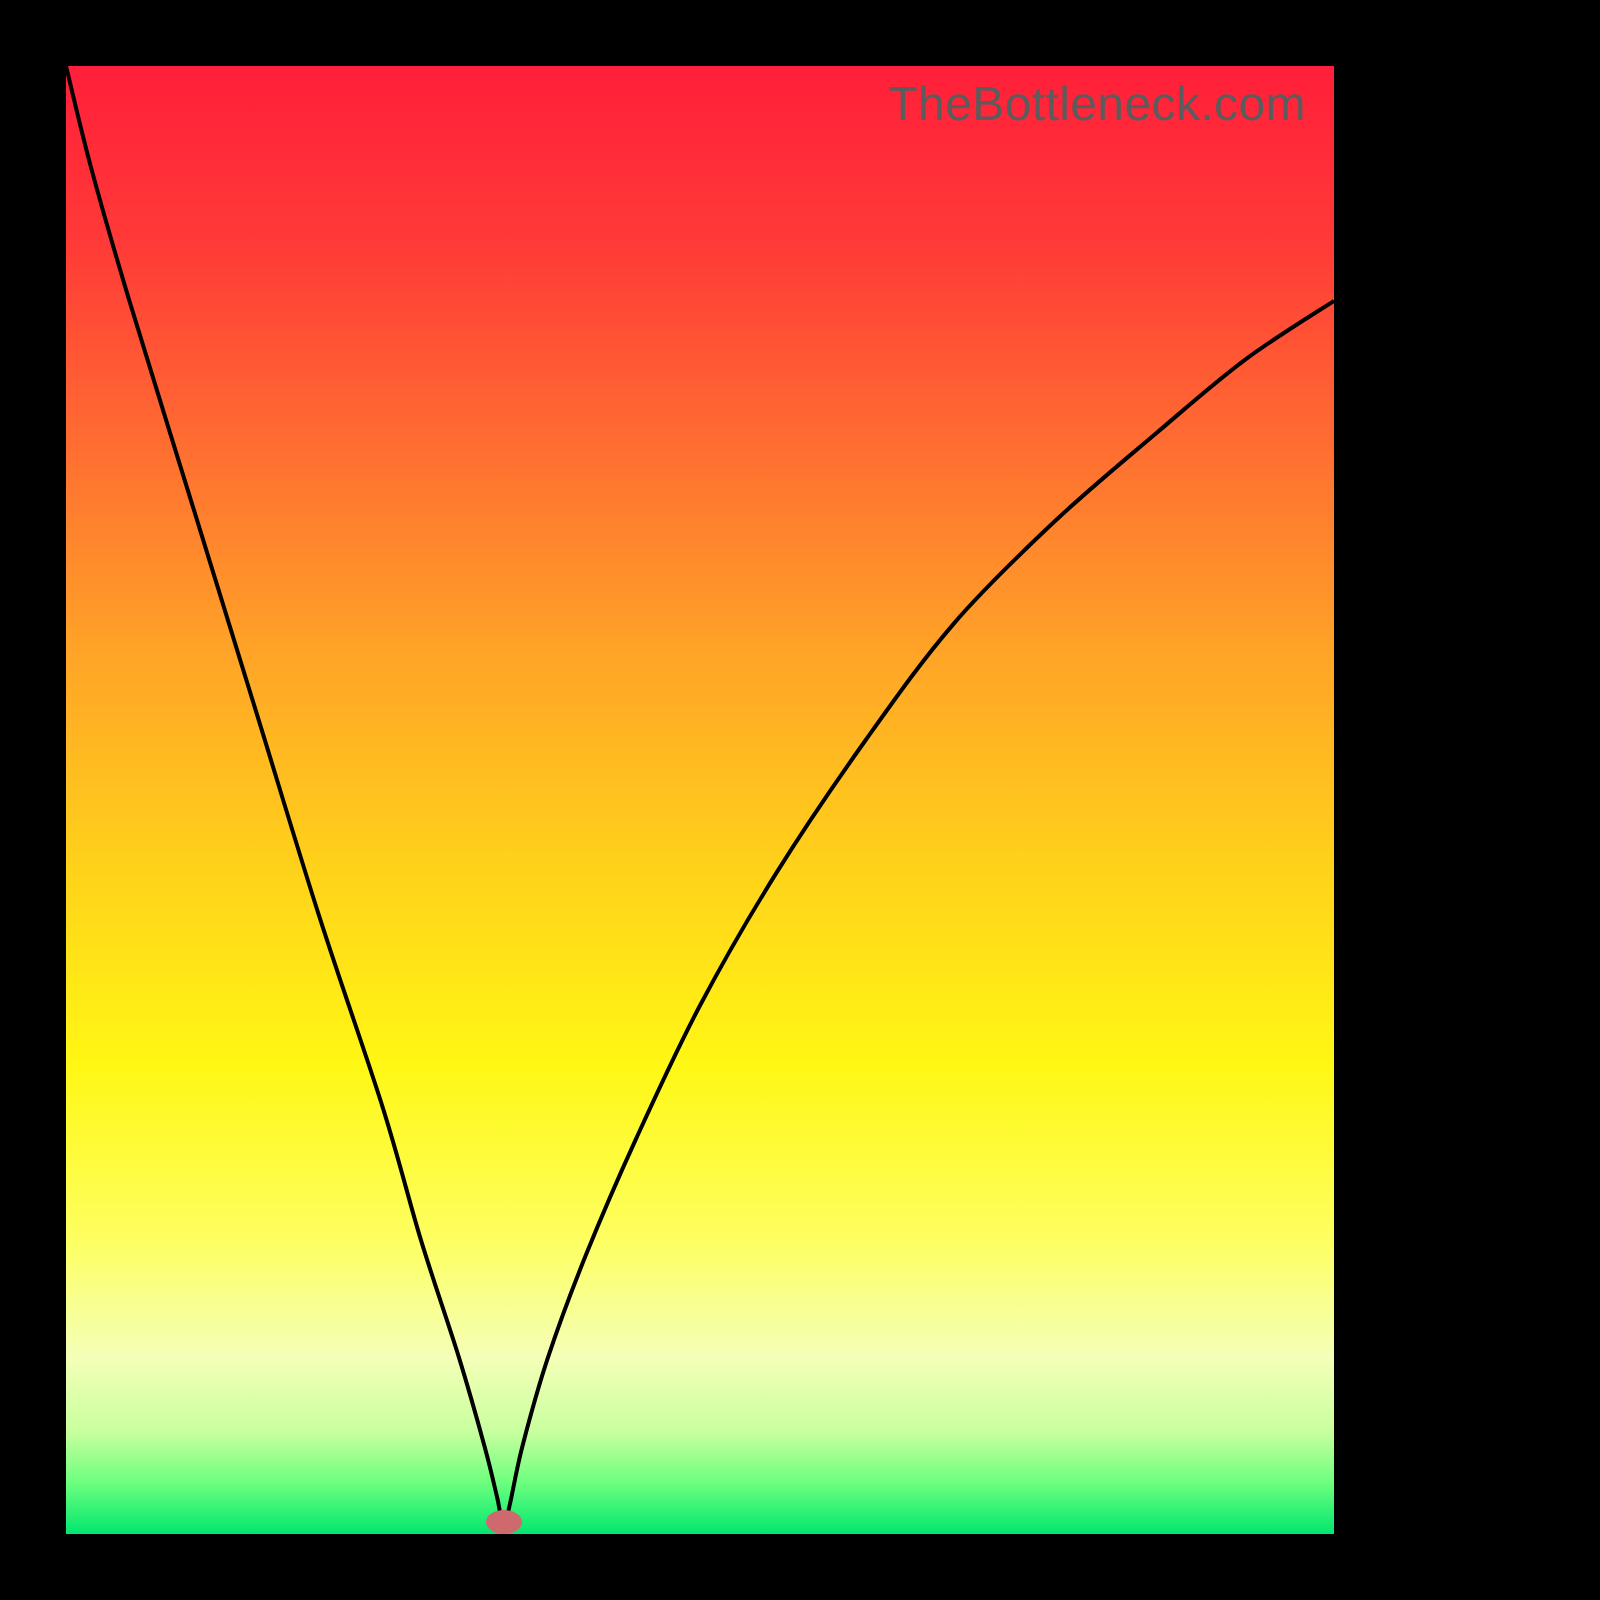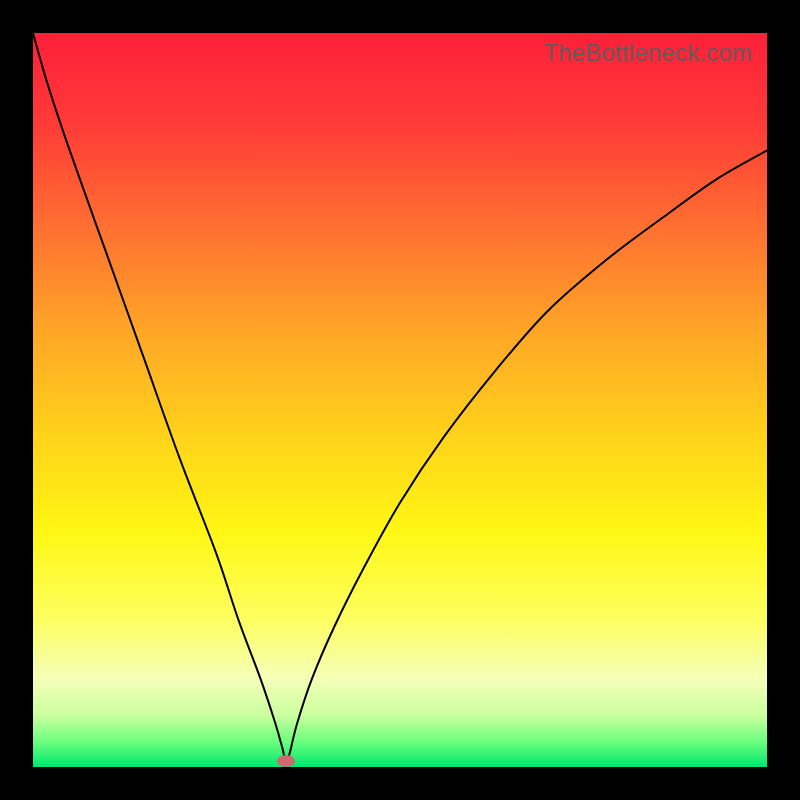--- a/index.html
+++ b/index.html
@@ -23,7 +23,7 @@
     position: absolute;
     left: 33px;
     top: 33px;
-    width: 734px;
+    width: 634px;
     height: 734px;
     
   }

